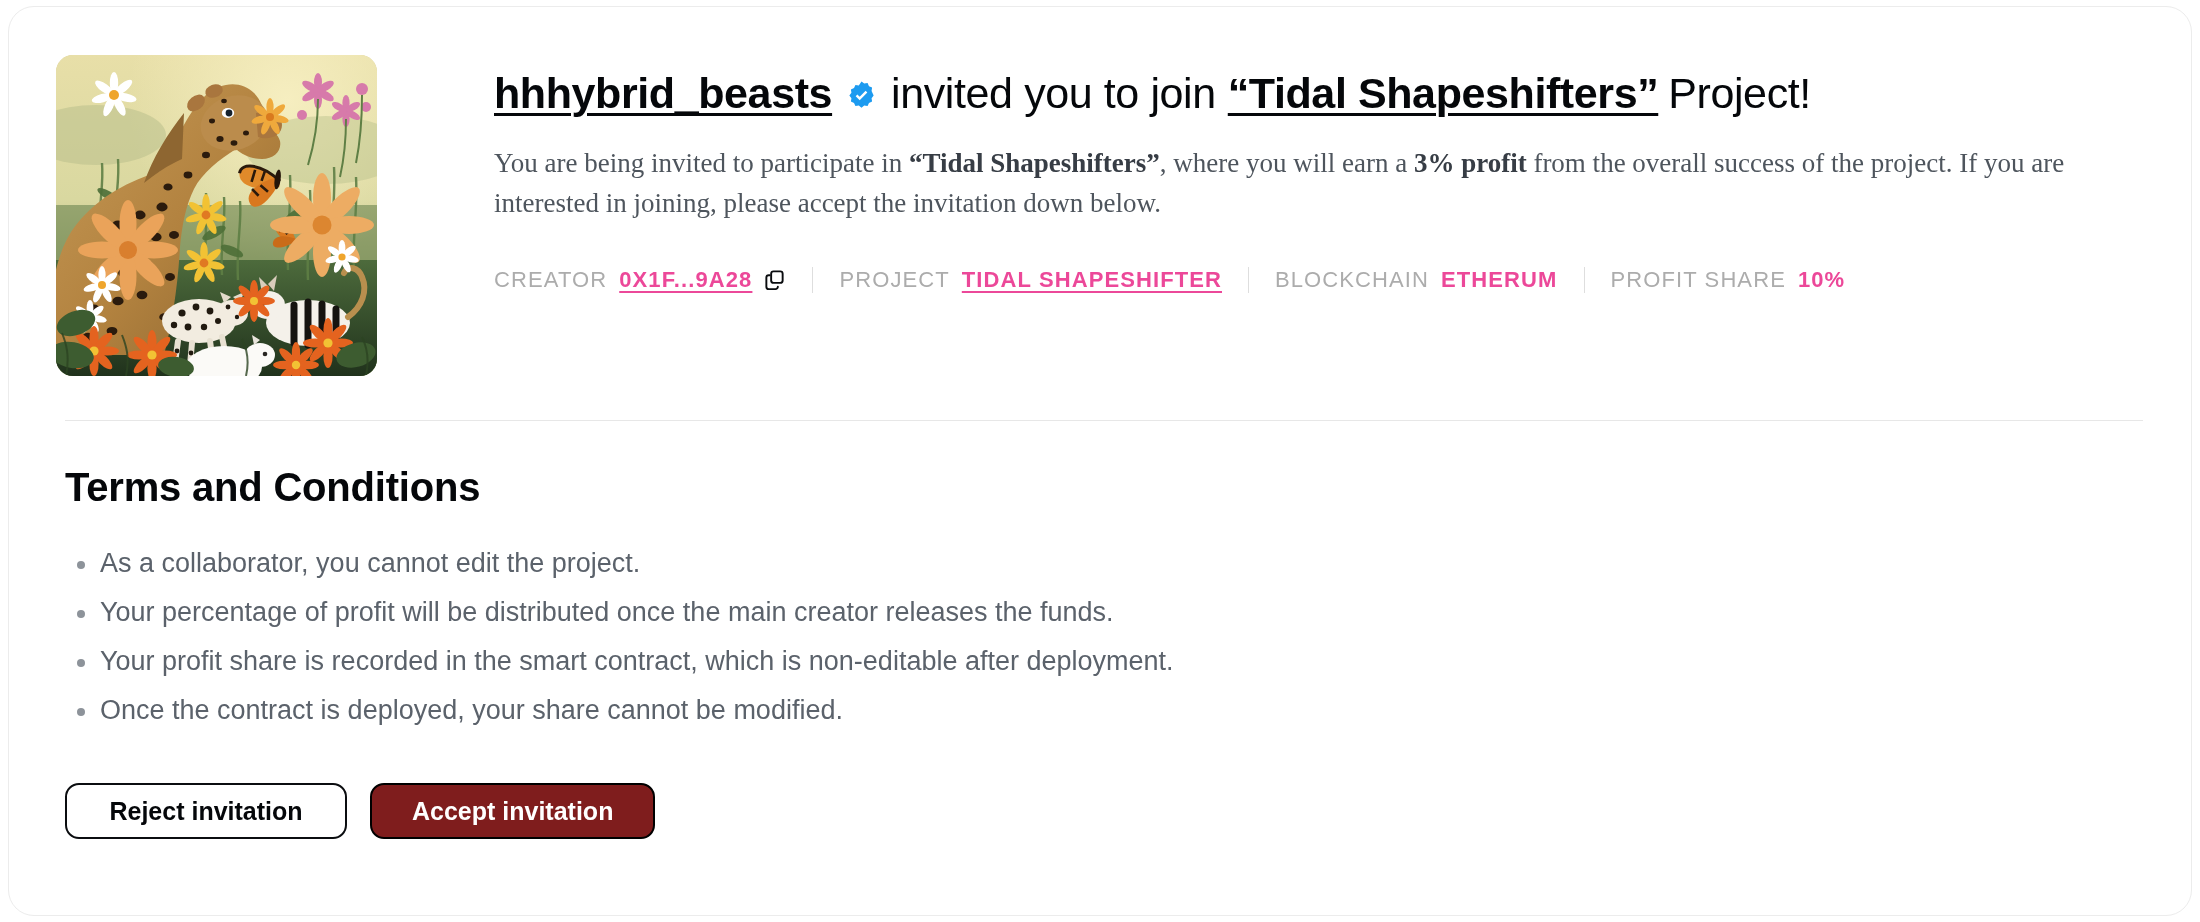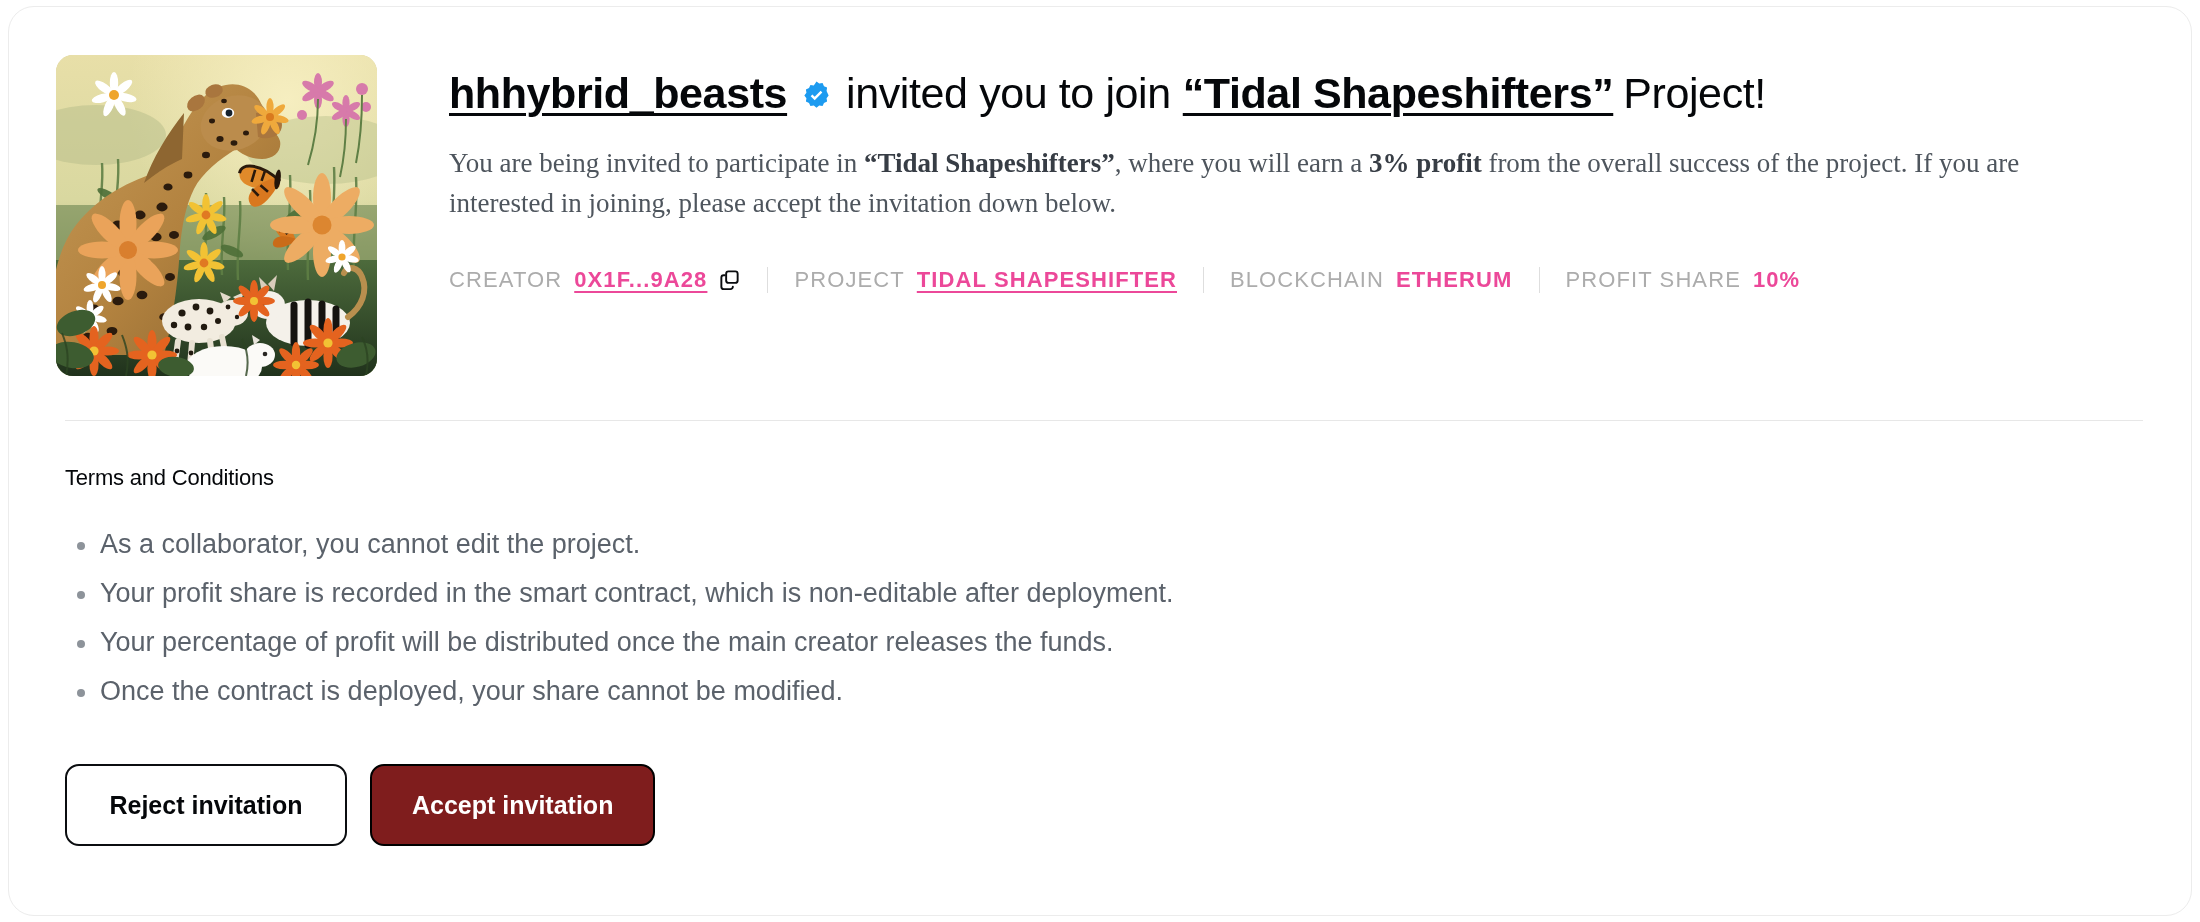--- a/index.html
+++ b/index.html
@@ -47,6 +47,7 @@
     padding-left: 72px;
     padding-top: 14px;
     min-width: 0;
+    margin-left: 45px;
   }
 
   

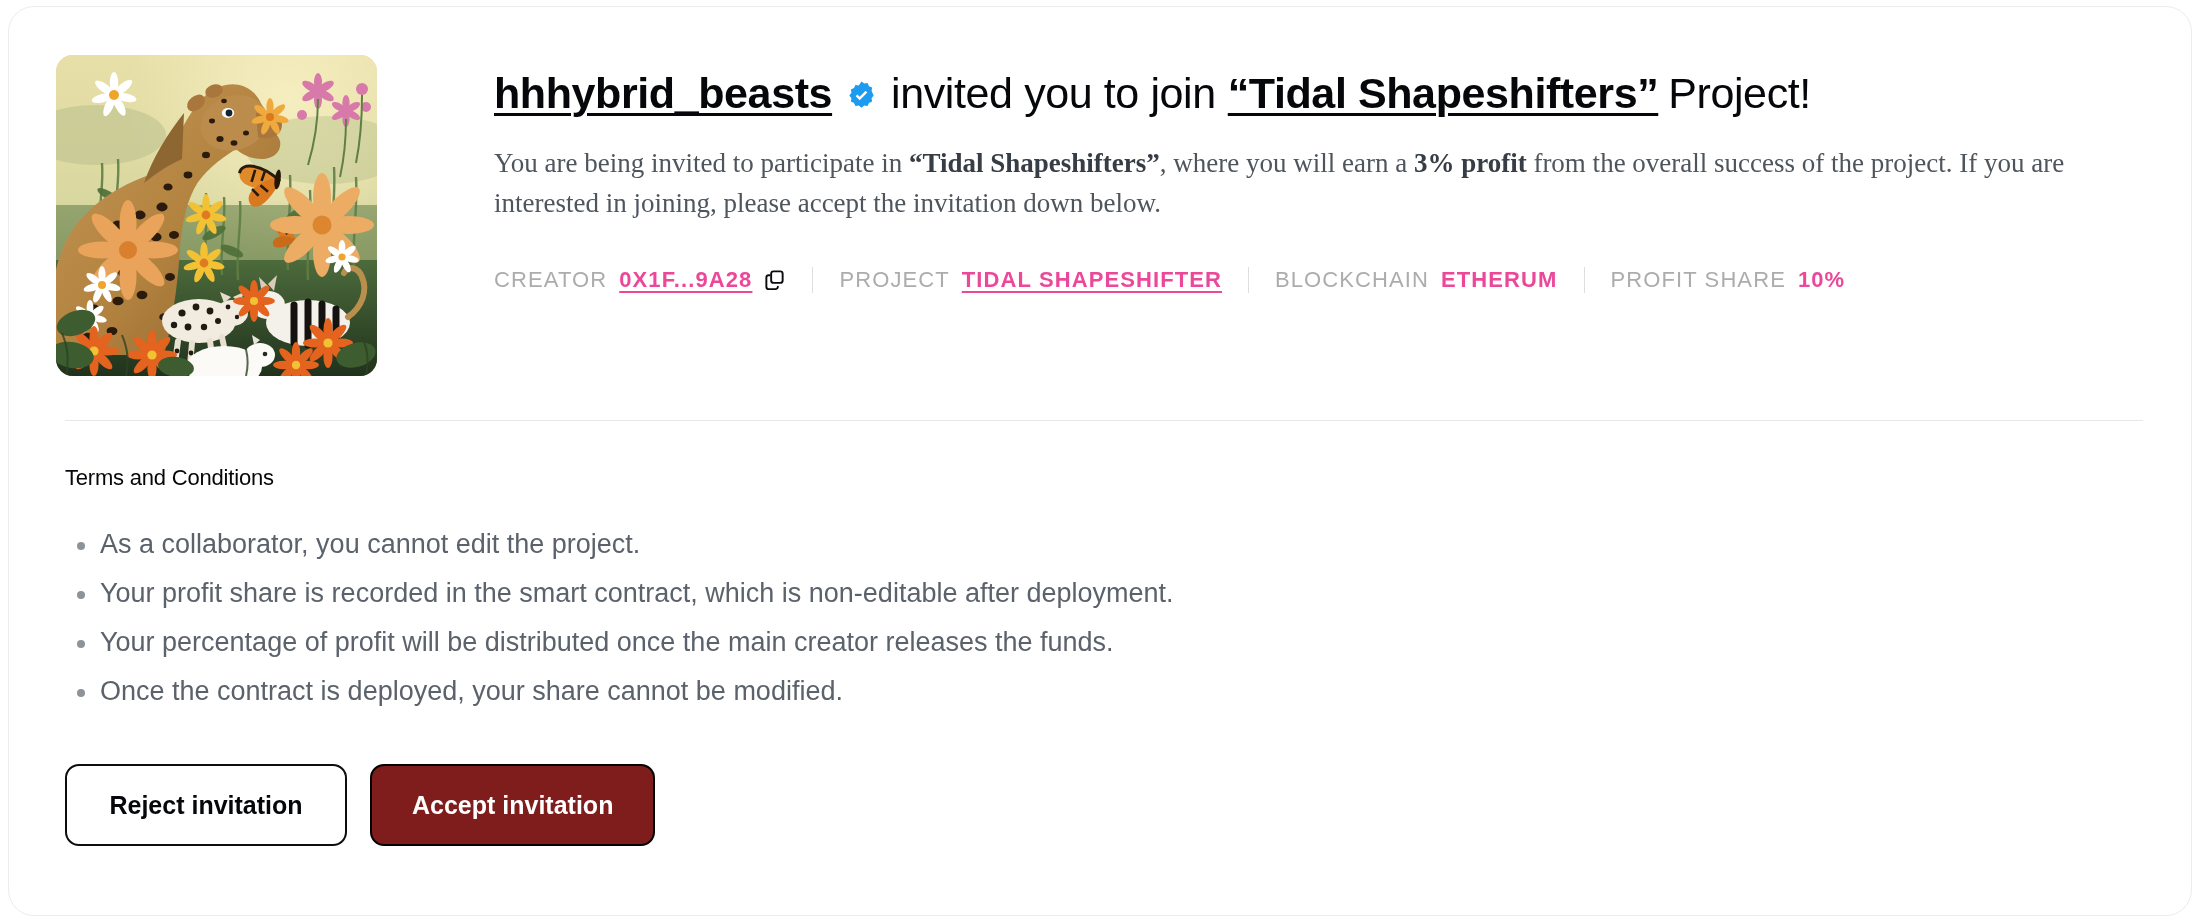--- a/index.html
+++ b/index.html
@@ -148,8 +148,8 @@
   
   .terms-section { padding: 44px 0 0 56px; }
   .terms-heading {
-    font-size: 22px;
-    font-weight: 400;
+    font-size: 40px;
+    font-weight: 700;
     color: #05070a;
     letter-spacing: -0.2px;
   }

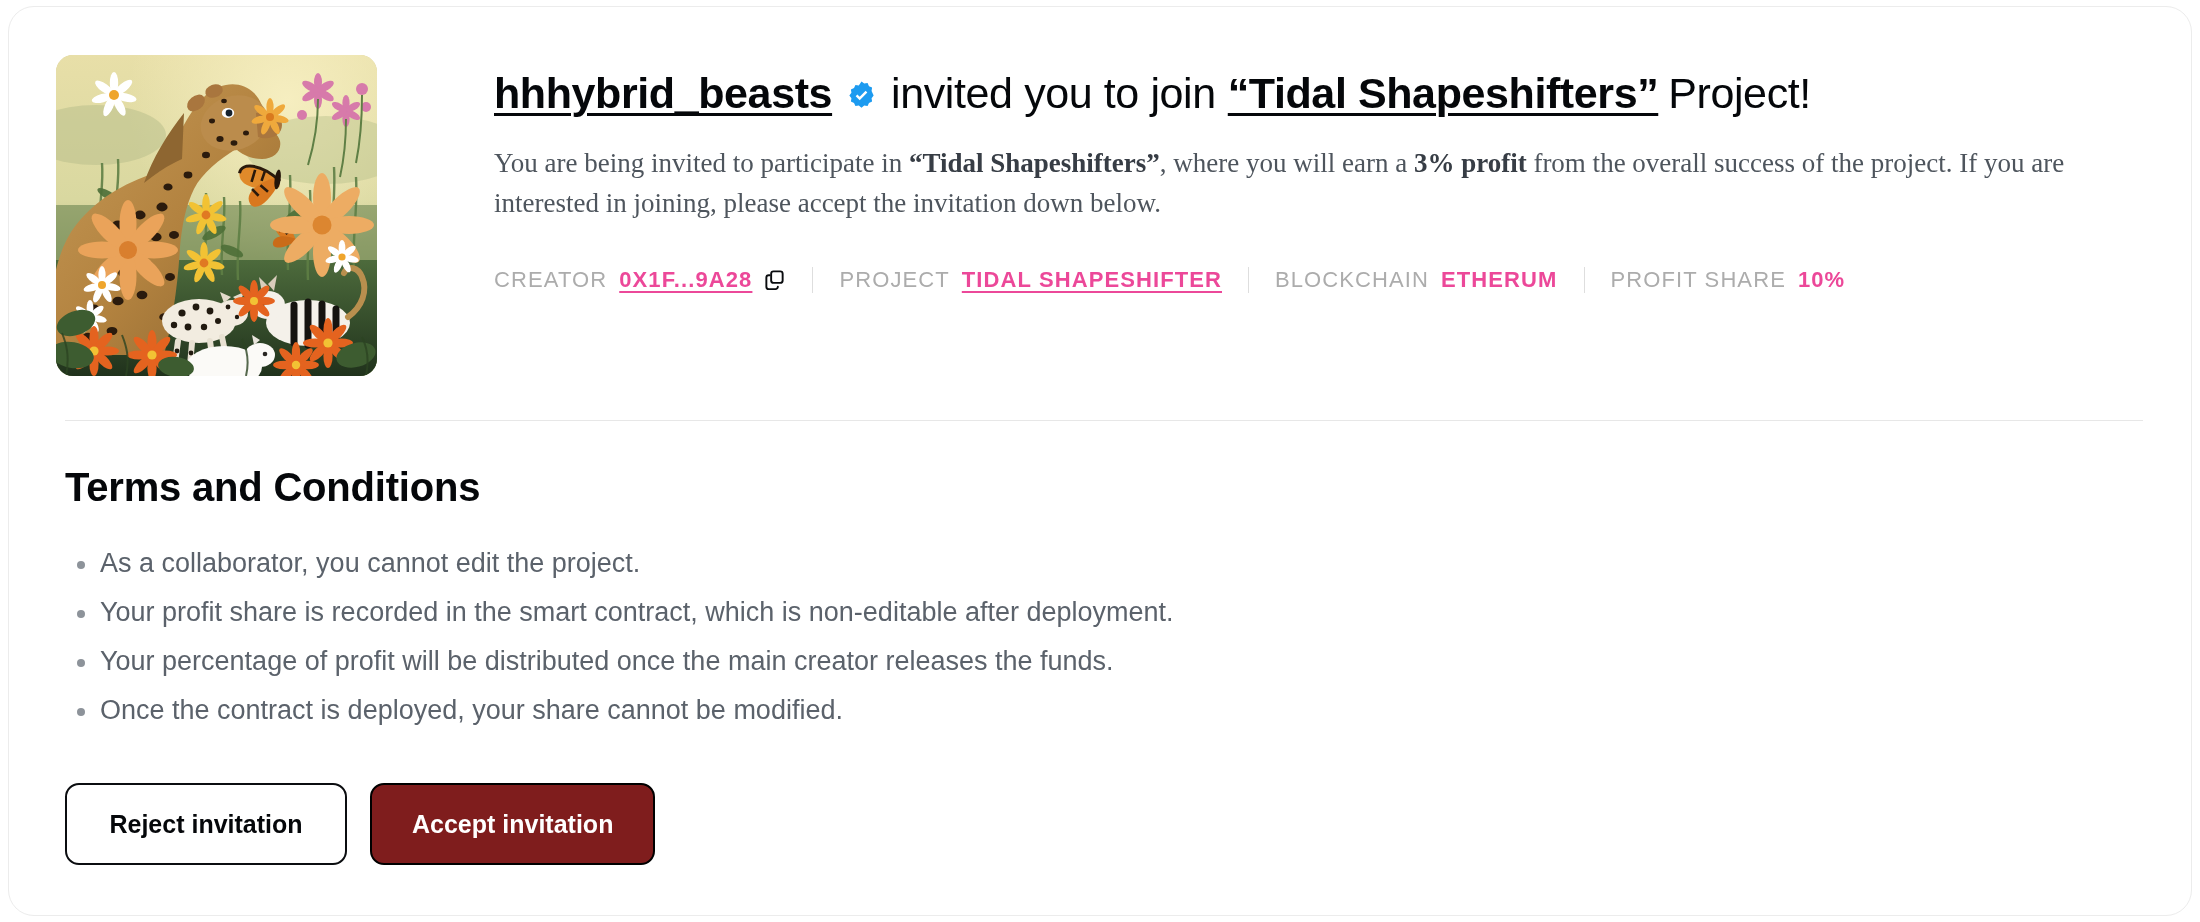--- a/index.html
+++ b/index.html
@@ -640,8 +640,8 @@
     <div class="terms-heading">Terms and Conditions</div>
     <ul class="terms-list">
       <li>As a collaborator, you cannot edit the project.</li>
+      <li>Your percentage of profit will be distributed once the main creator releases the funds.</li>
       <li>Your profit share is recorded in the smart contract, which is non-editable after deployment.</li>
-      <li>Your percentage of profit will be distributed once the main creator releases the funds.</li>
       <li>Once the contract is deployed, your share cannot be modified.</li>
     </ul>
   </div>

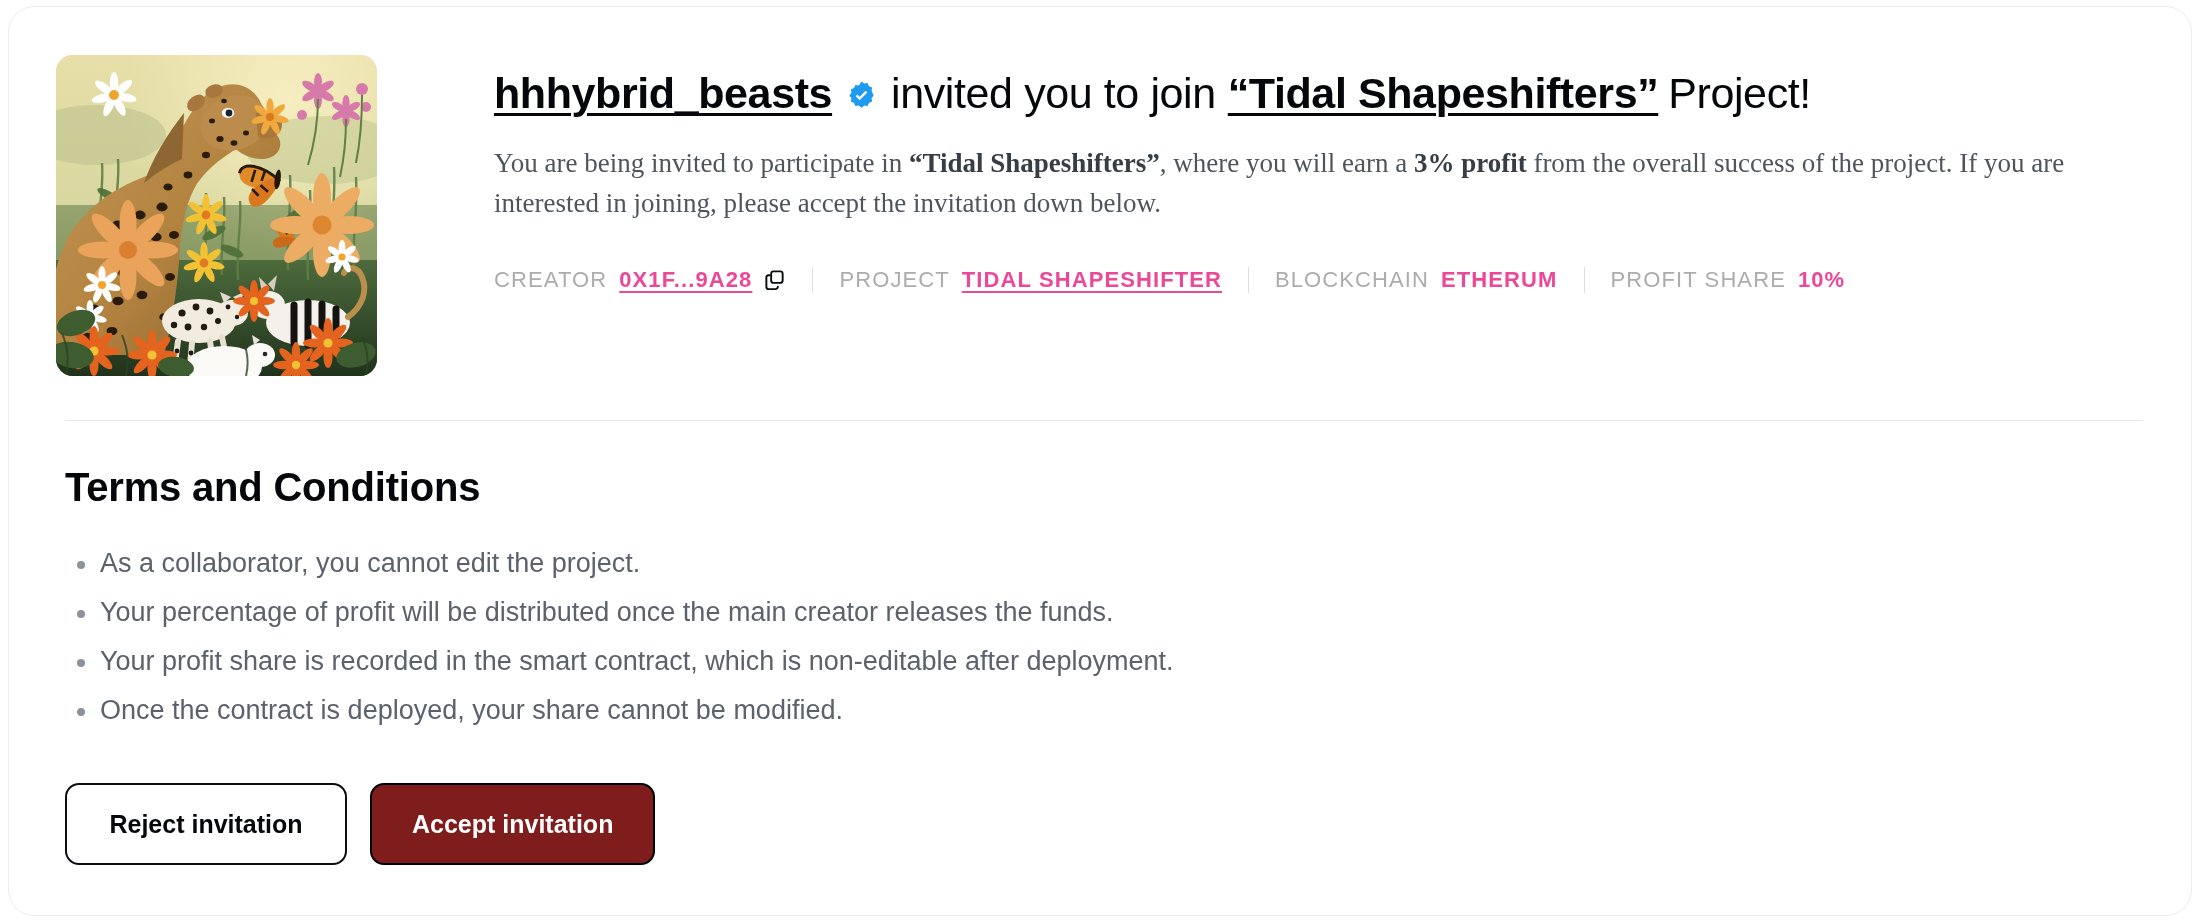--- a/index.html
+++ b/index.html
@@ -192,7 +192,7 @@
     display: inline-flex;
     align-items: center;
     justify-content: center;
-    height: 82px;
+    height: 56px;
   }
   .btn-reject {
     background: #ffffff;

